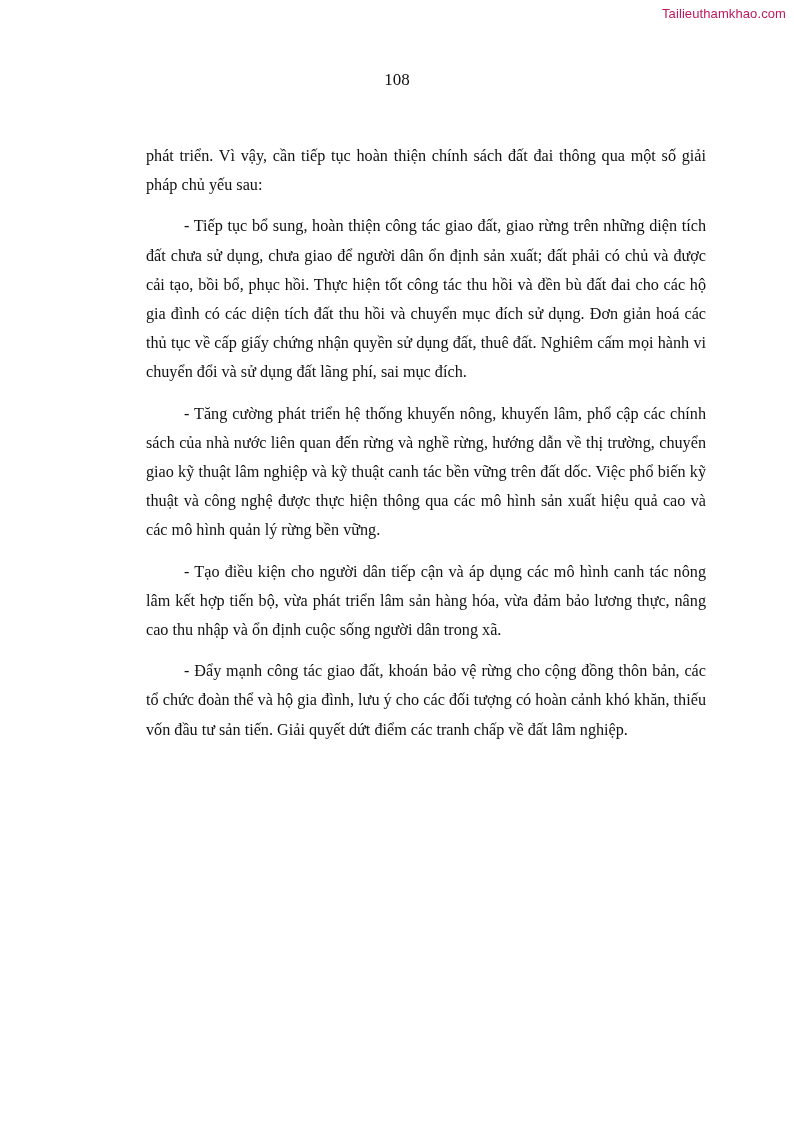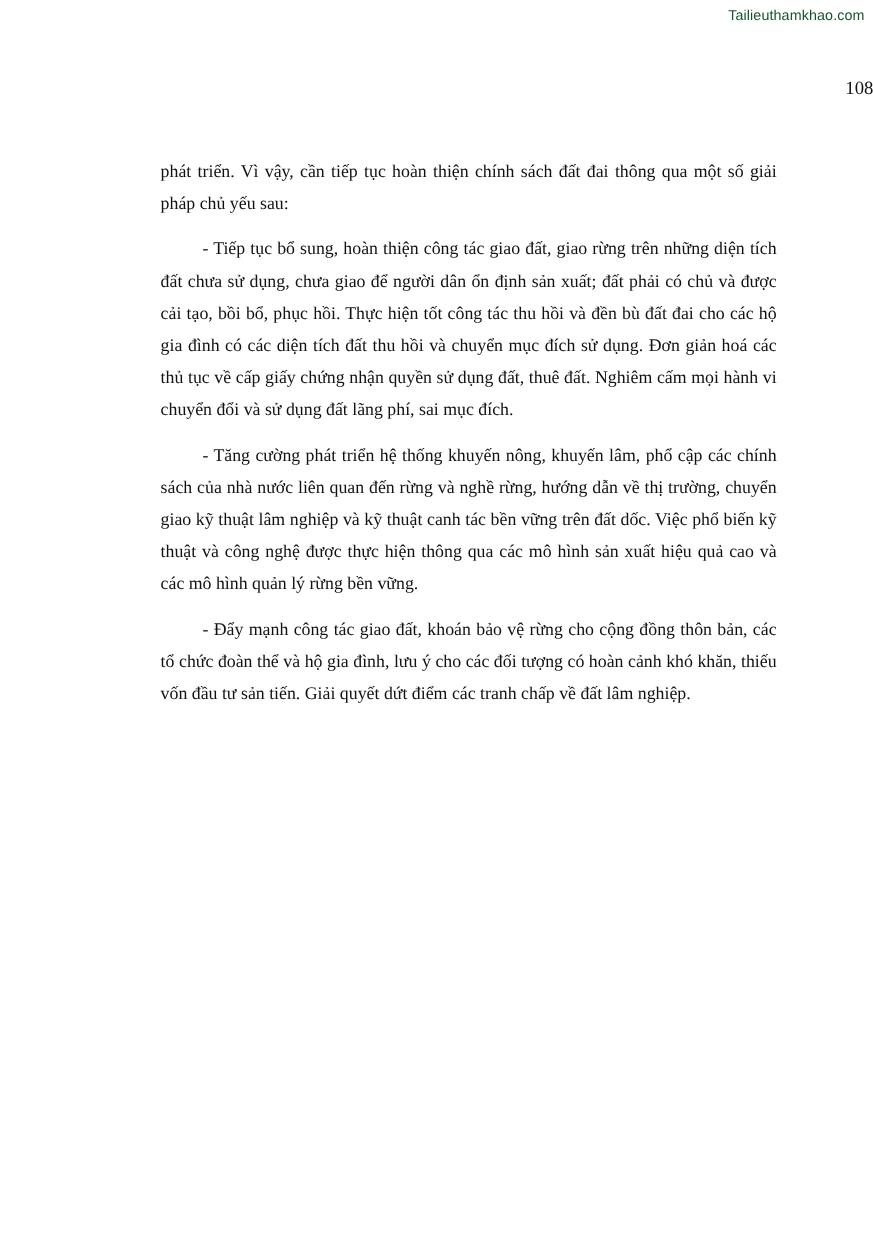--- a/index.html
+++ b/index.html
@@ -21,7 +21,7 @@
       right: 8px;
       font-family: "Liberation Sans", "DejaVu Sans", sans-serif;
       font-size: 13px;
-      color: #14532d;
+      color: #be185d;
       letter-spacing: 0.1px;
     }
     .page-number {

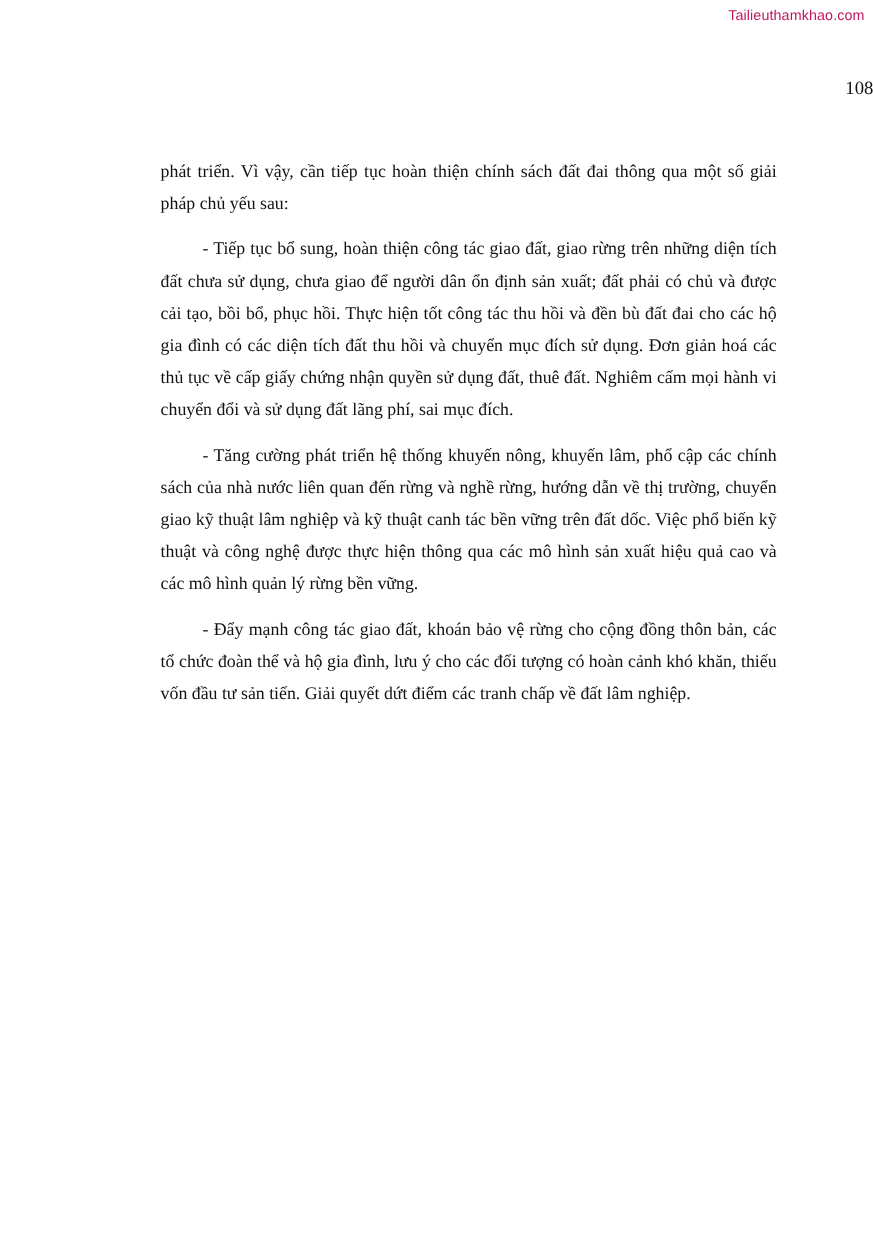--- a/index.html
+++ b/index.html
@@ -29,7 +29,7 @@
       top: 70px;
       left: 0;
       width: 794px;
-      text-align: right;
+      text-align: center;
       font-size: 17px;
     }
     .body-text {

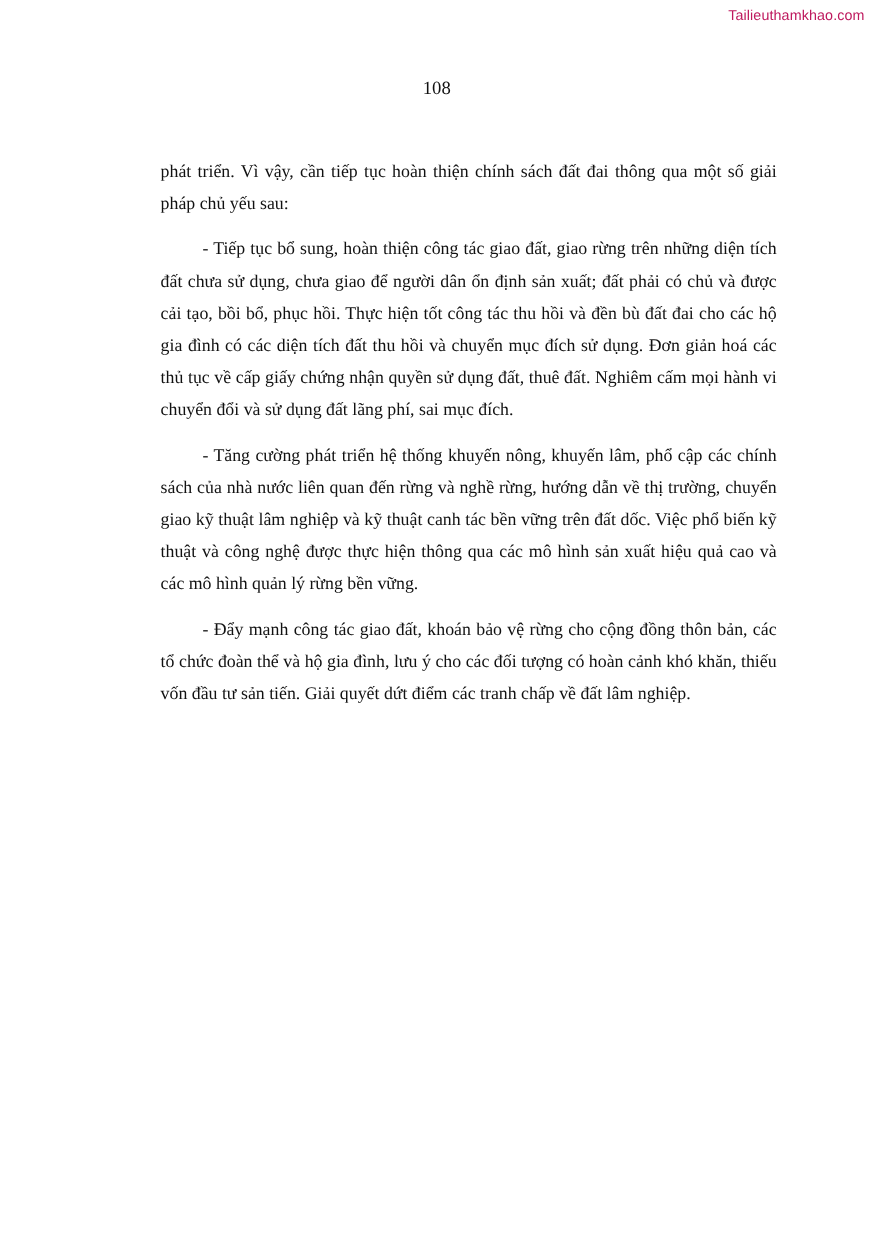--- a/index.html
+++ b/index.html
@@ -60,6 +60,7 @@
   <p>phát triển. Vì vậy, cần tiếp tục hoàn thiện chính sách đất đai thông qua một số giải pháp chủ yếu sau:</p>
   <p class="indent">- Tiếp tục bổ sung, hoàn thiện công tác giao đất, giao rừng trên những diện tích đất chưa sử dụng, chưa giao để người dân ổn định sản xuất; đất phải có chủ và được cải tạo, bồi bổ, phục hồi.  Thực hiện tốt công tác thu hồi và đền bù đất đai cho các hộ gia đình có các diện tích đất thu hồi và chuyển mục đích sử dụng. Đơn giản hoá các thủ tục về cấp giấy chứng nhận quyền sử dụng đất, thuê đất. Nghiêm cấm mọi hành vi chuyển đổi và sử dụng đất lãng phí, sai mục đích.</p>
   <p class="indent">- Tăng cường phát triển hệ thống khuyến nông, khuyến lâm, phổ cập các chính sách của nhà nước liên quan đến rừng và nghề rừng, hướng dẫn về thị trường, chuyển giao kỹ thuật lâm nghiệp và kỹ thuật canh tác bền vững trên đất dốc. Việc phổ biến kỹ thuật và công nghệ được thực hiện thông qua các mô hình sản xuất hiệu quả cao và các mô hình quản lý rừng bền vững.</p>
+  <p class="indent">- Tạo điều kiện cho người dân tiếp cận và áp dụng các mô hình canh tác nông lâm kết hợp tiến bộ, vừa phát triển lâm sản hàng hóa, vừa đảm bảo lương thực, nâng cao thu nhập và ổn định cuộc sống người dân trong xã.</p>
   <p class="indent">- Đẩy mạnh công tác giao đất, khoán bảo vệ rừng cho cộng đồng thôn bản, các tổ chức đoàn thể và hộ gia đình, lưu ý cho các đối tượng có hoàn cảnh khó khăn, thiếu vốn đầu tư sản tiến. Giải quyết dứt điểm các tranh chấp về đất lâm nghiệp.</p>
 </div>
 

